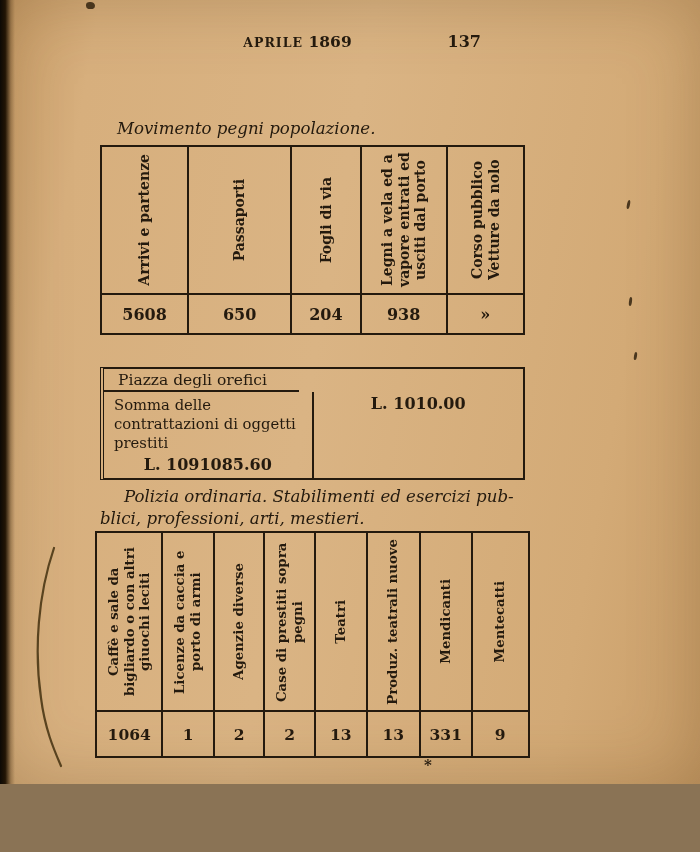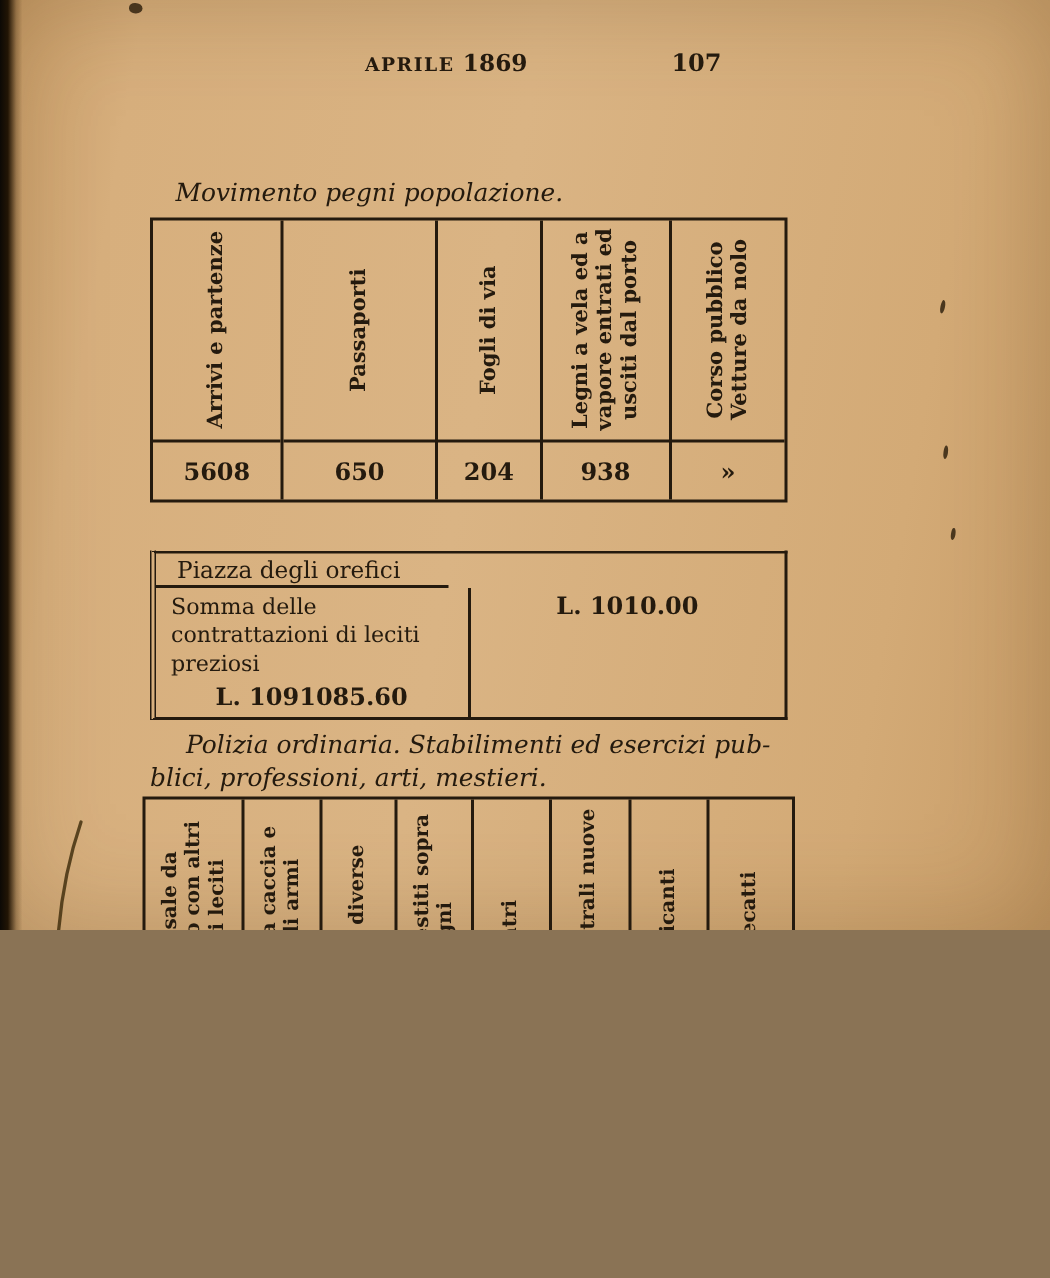--- a/index.html
+++ b/index.html
@@ -4,7 +4,7 @@
 <style>
   html,body { margin:0; padding:0; background:#8a7355; }
   .page {
-    position:relative; width:700px; height:620px; overflow:hidden;
+    position:relative; width:700px; height:784px; overflow:hidden;
     background: linear-gradient(100deg, #c99e69 0%, #d7af7d 12%, #dab484 45%, #d3aa76 82%, #c99e69 100%);
     box-shadow: inset 0 0 70px rgba(92,62,22,.28);
     font-family:"DejaVu Serif","Liberation Serif",serif;

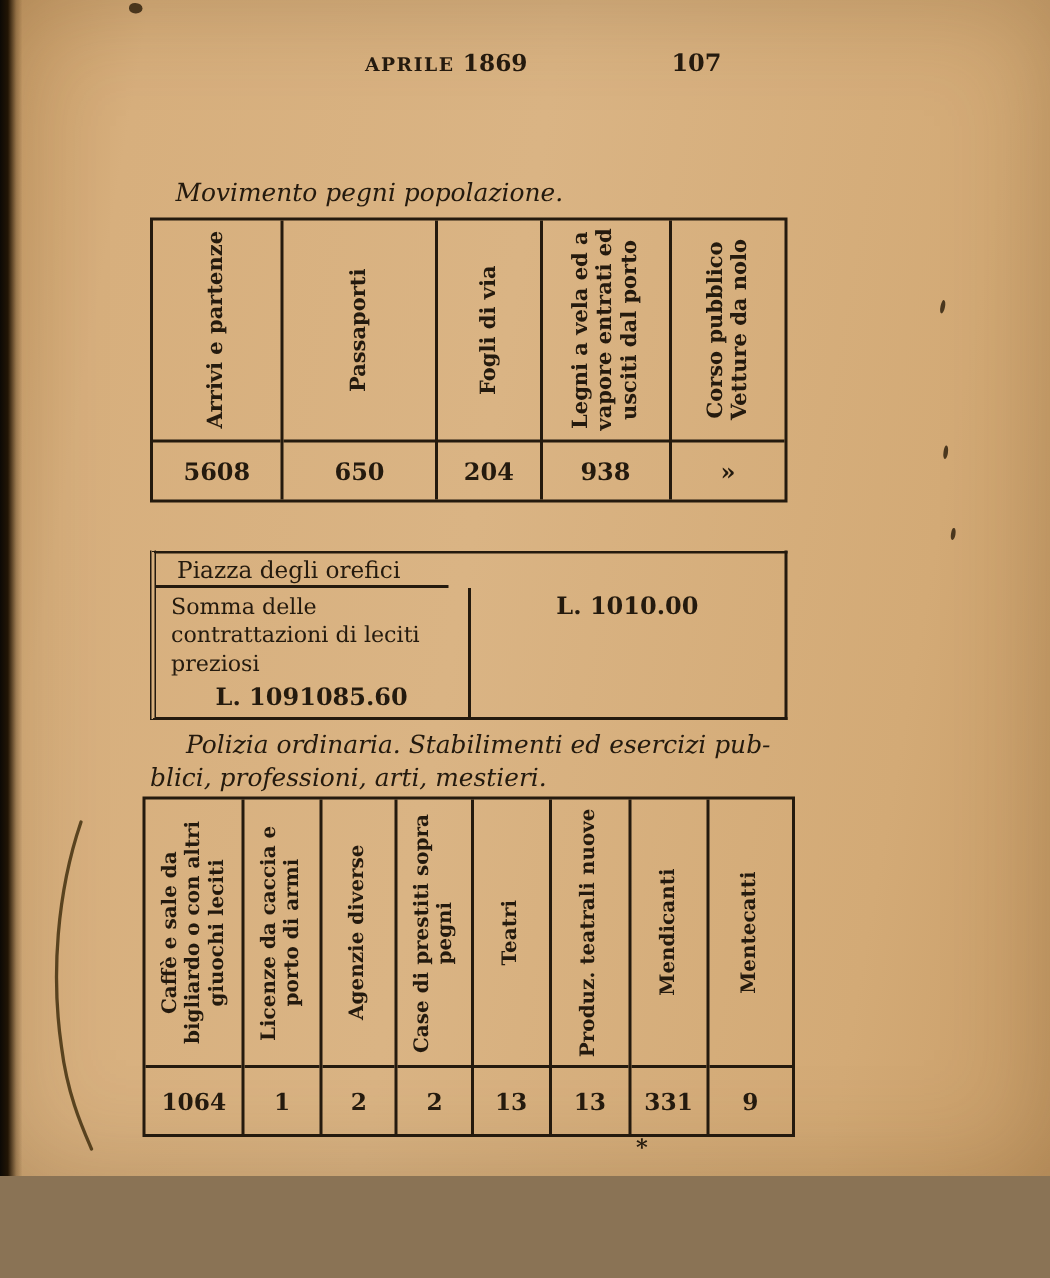--- a/index.html
+++ b/index.html
@@ -84,7 +84,7 @@
       <span class="head-month">APRILE</span>
       <span class="head-year">1869</span>
     </div>
-    <span class="head-num">107</span>
+    <span class="head-num">137</span>
   </div>
 
 

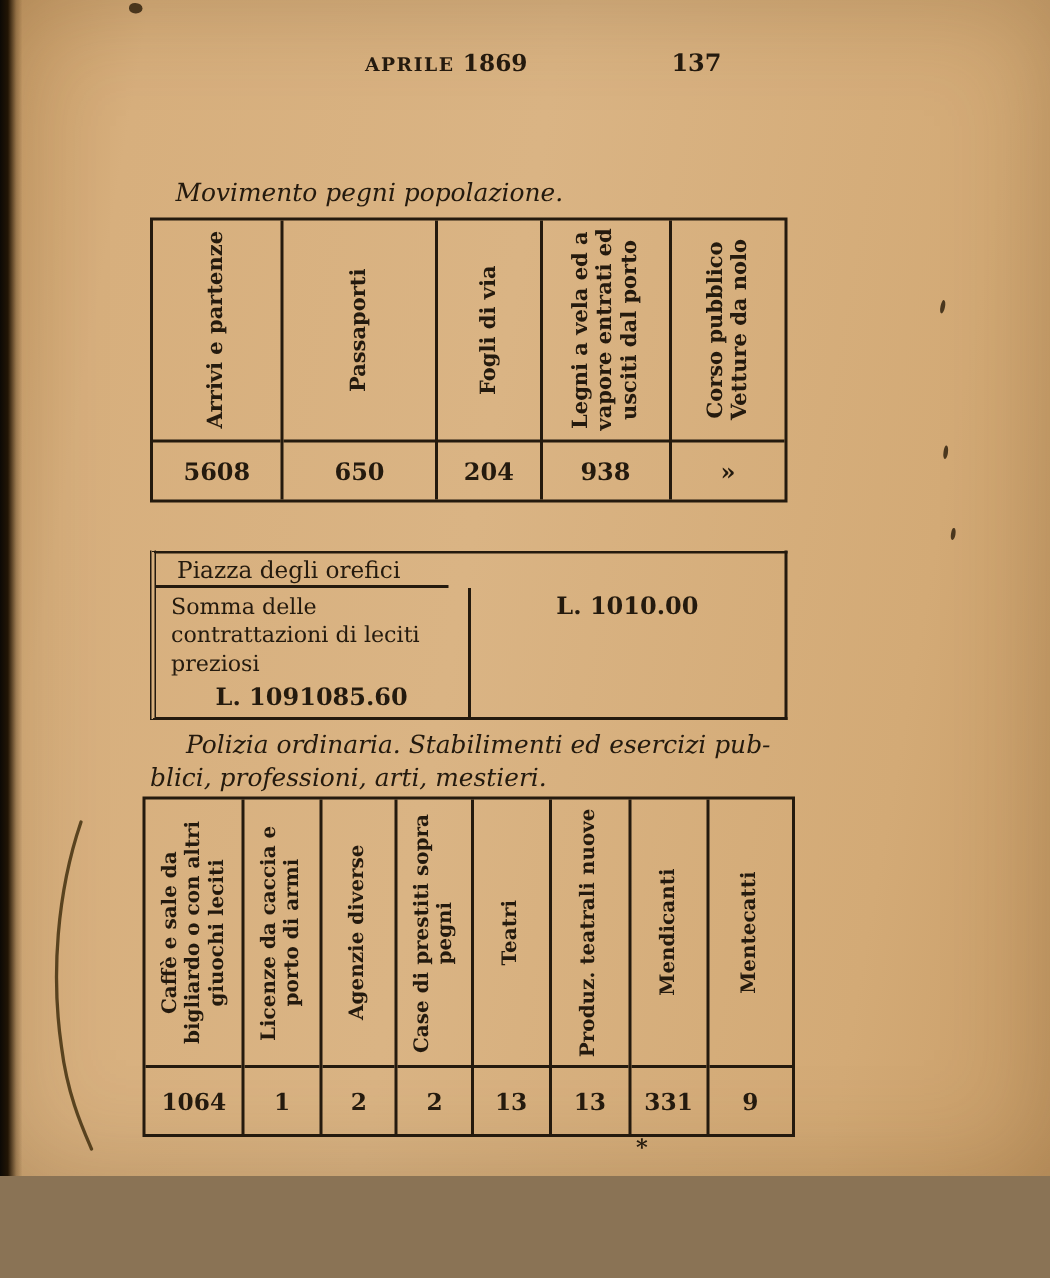--- a/index.html
+++ b/index.html
@@ -128,7 +128,7 @@
     <div class="t2-head">Piazza degli orefici</div>
     <div class="t2-body">
       <div class="t2-col">
-        <div class="t2-label">Somma delle contrattazioni di leciti preziosi</div>
+        <div class="t2-label">Somma delle contrattazioni di oggetti prestiti</div>
         <div class="t2-val">L. 1091085.60</div>
       </div>
       <div class="t2-col">

